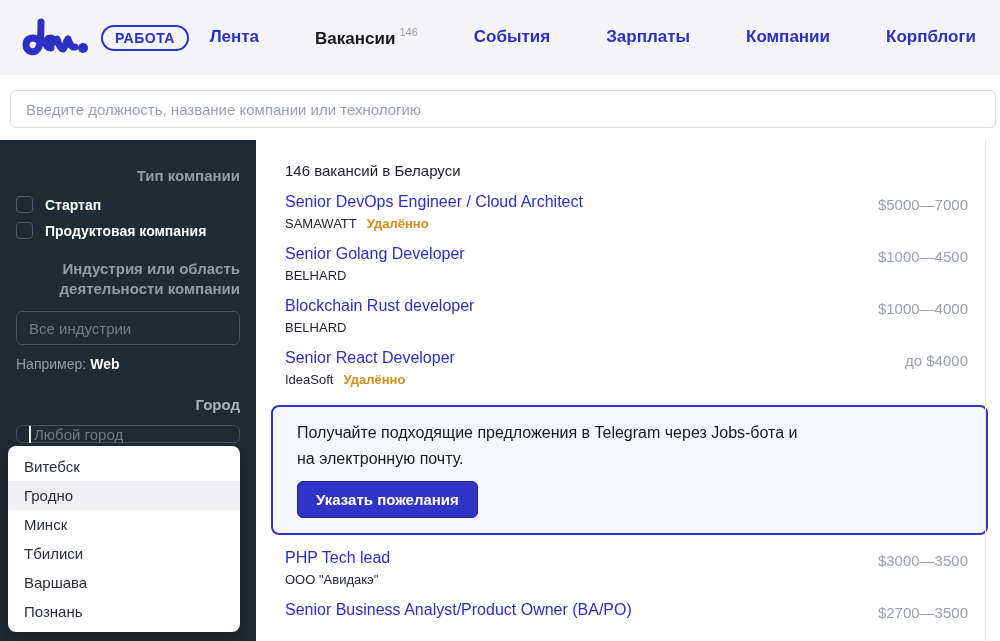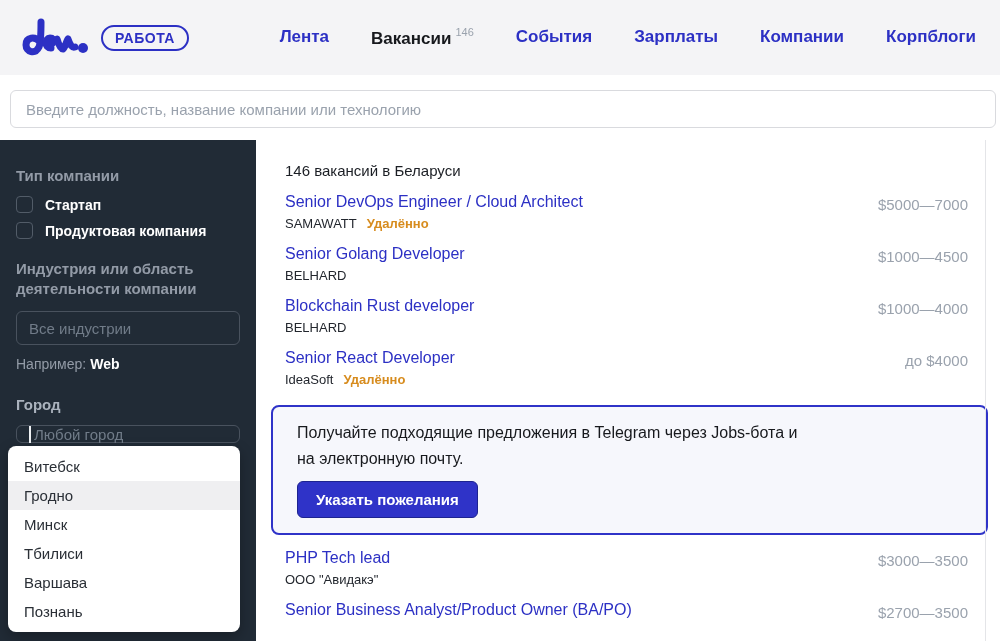--- a/index.html
+++ b/index.html
@@ -20,7 +20,7 @@
     border:2px solid #2c30c4; border-radius:15px; padding:3px 12px;
     color:#2c30c4; font-size:14px; font-weight:bold; letter-spacing:.5px;
   }
-  .nav { display:flex; align-items:flex-start; gap:42px; }
+  .nav { display:flex; align-items:flex-start; gap:56px; }
   .nav-link {
     color:#2c30c4; text-decoration:none; font-size:17px; font-weight:600;
     white-space:nowrap; cursor:pointer;

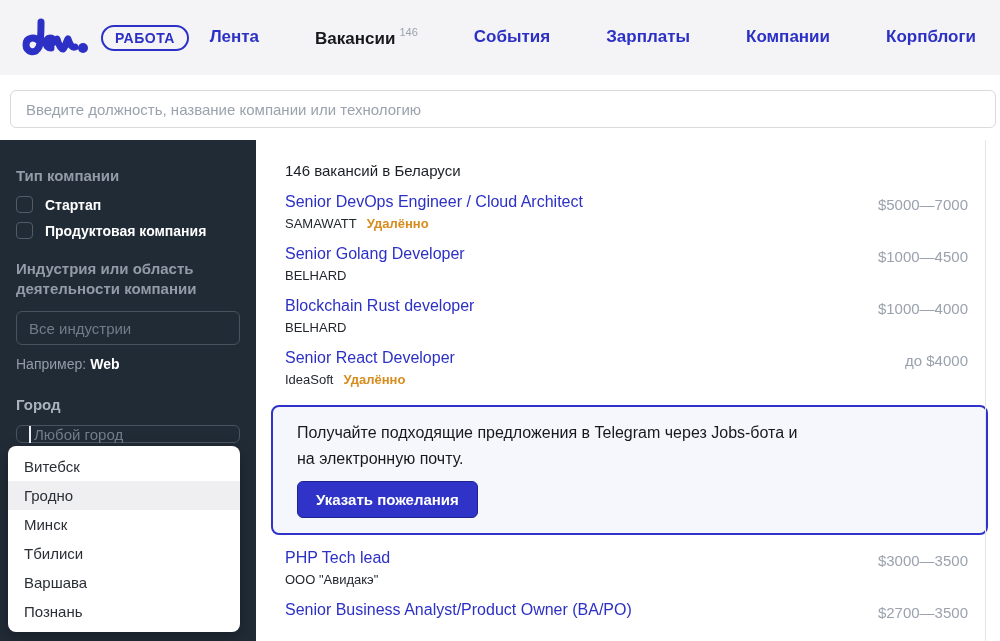--- a/index.html
+++ b/index.html
@@ -48,6 +48,7 @@
   .side-label {
     color:#939ba7; font-size:15px; font-weight:700; line-height:20px;
     margin:0 0 10px;
+    text-align:right;
   }
   .cb-row { display:flex; align-items:center; margin-bottom:9px; cursor:pointer; }
   .cb {

